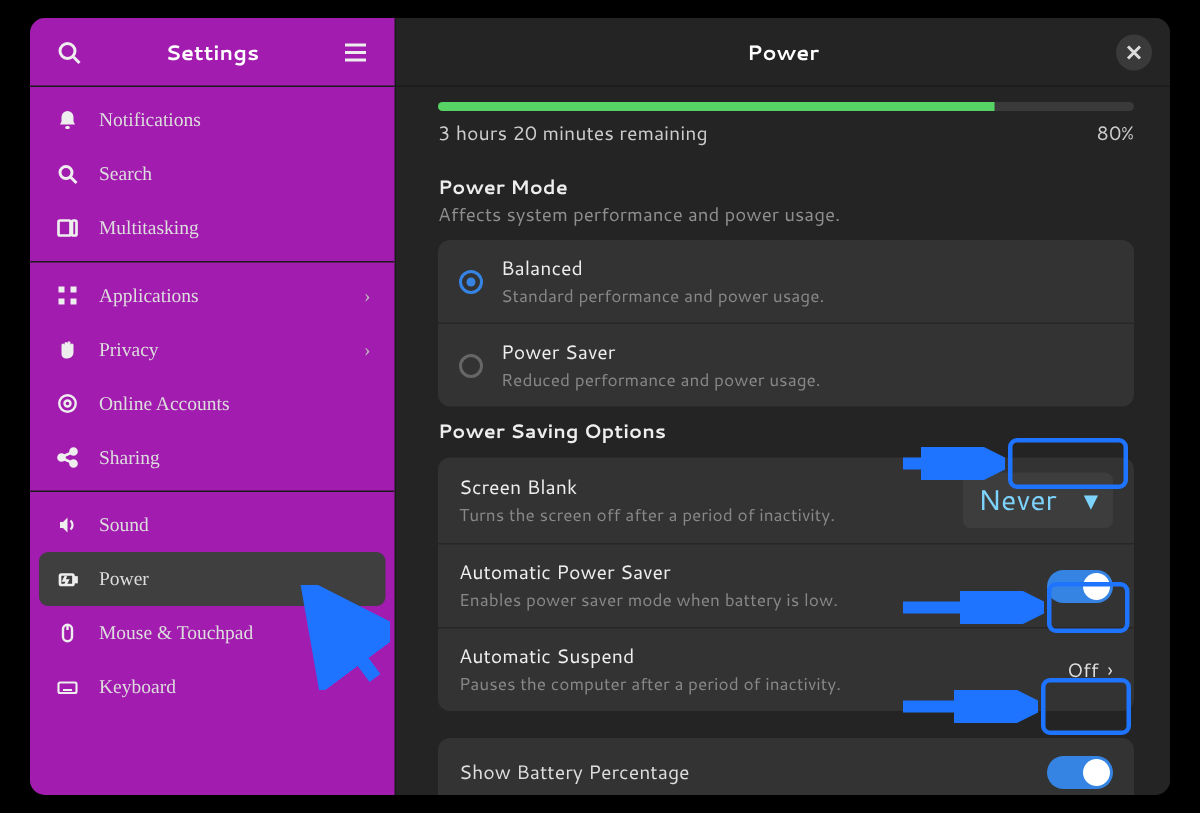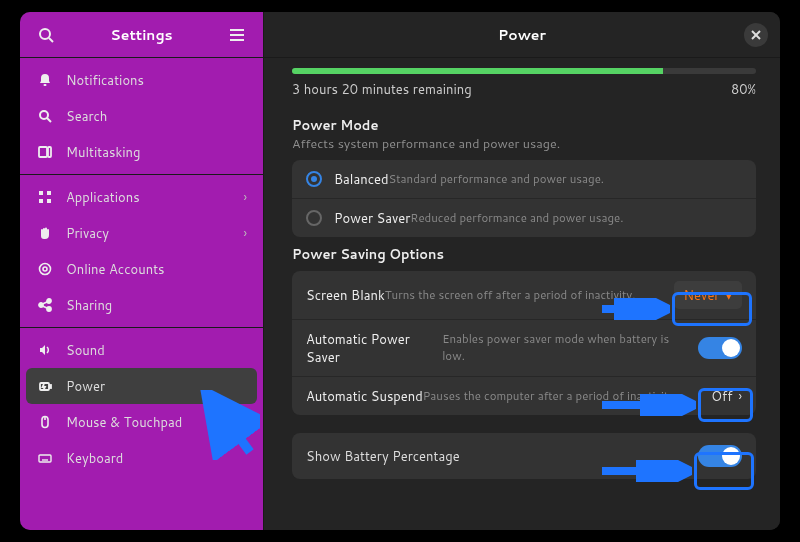--- a/index.html
+++ b/index.html
@@ -52,6 +52,7 @@
     gap: 12px;
     font-size: 13px;
     font-weight: 500;
+    font-family: Liberation Serif, serif;
   }
   .nav-item.selected {
     background: #3f3f3f;

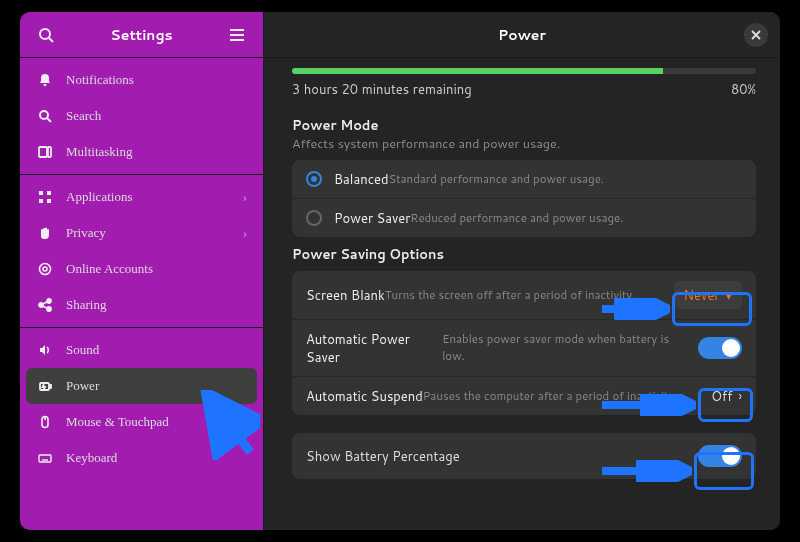--- a/index.html
+++ b/index.html
@@ -87,7 +87,7 @@
     padding:10px 14px; border-bottom:1px solid #272727;
   }
   .card-row:last-child { border-bottom:none; }
-  .card-row .texts { flex:1; display:flex; flex-direction:row; }
+  .card-row .texts { flex:1; display:flex; flex-direction:column; }
   .card-row .row-title { color:#eee; font-size:13px; }
   .card-row .row-sub { color:#888; font-size:11.5px; }
   .radio { width:16px; height:16px; border-radius:50%; border:2px solid #666; position:relative; }

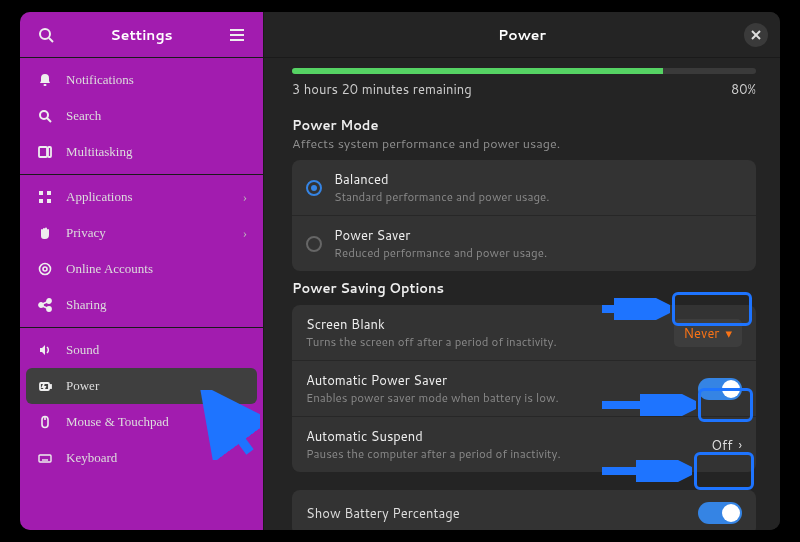--- a/index.html
+++ b/index.html
@@ -95,9 +95,9 @@
   .radio.checked::after { content:""; position:absolute; inset:3px; background:#3584e4; border-radius:50%; }
 
   .combo {
-    display:flex; align-items:center; gap:6px;
+    display:flex; align-items:center; gap:18px;
     background:#3d3d3d; padding:5px 10px; border-radius:5px;
-    font-size:13px; color:#f97316;
+    font-size:19px; color:#7dd3fc;
   }
   .toggle {
     width:44px; height:22px; border-radius:11px; position:relative;

